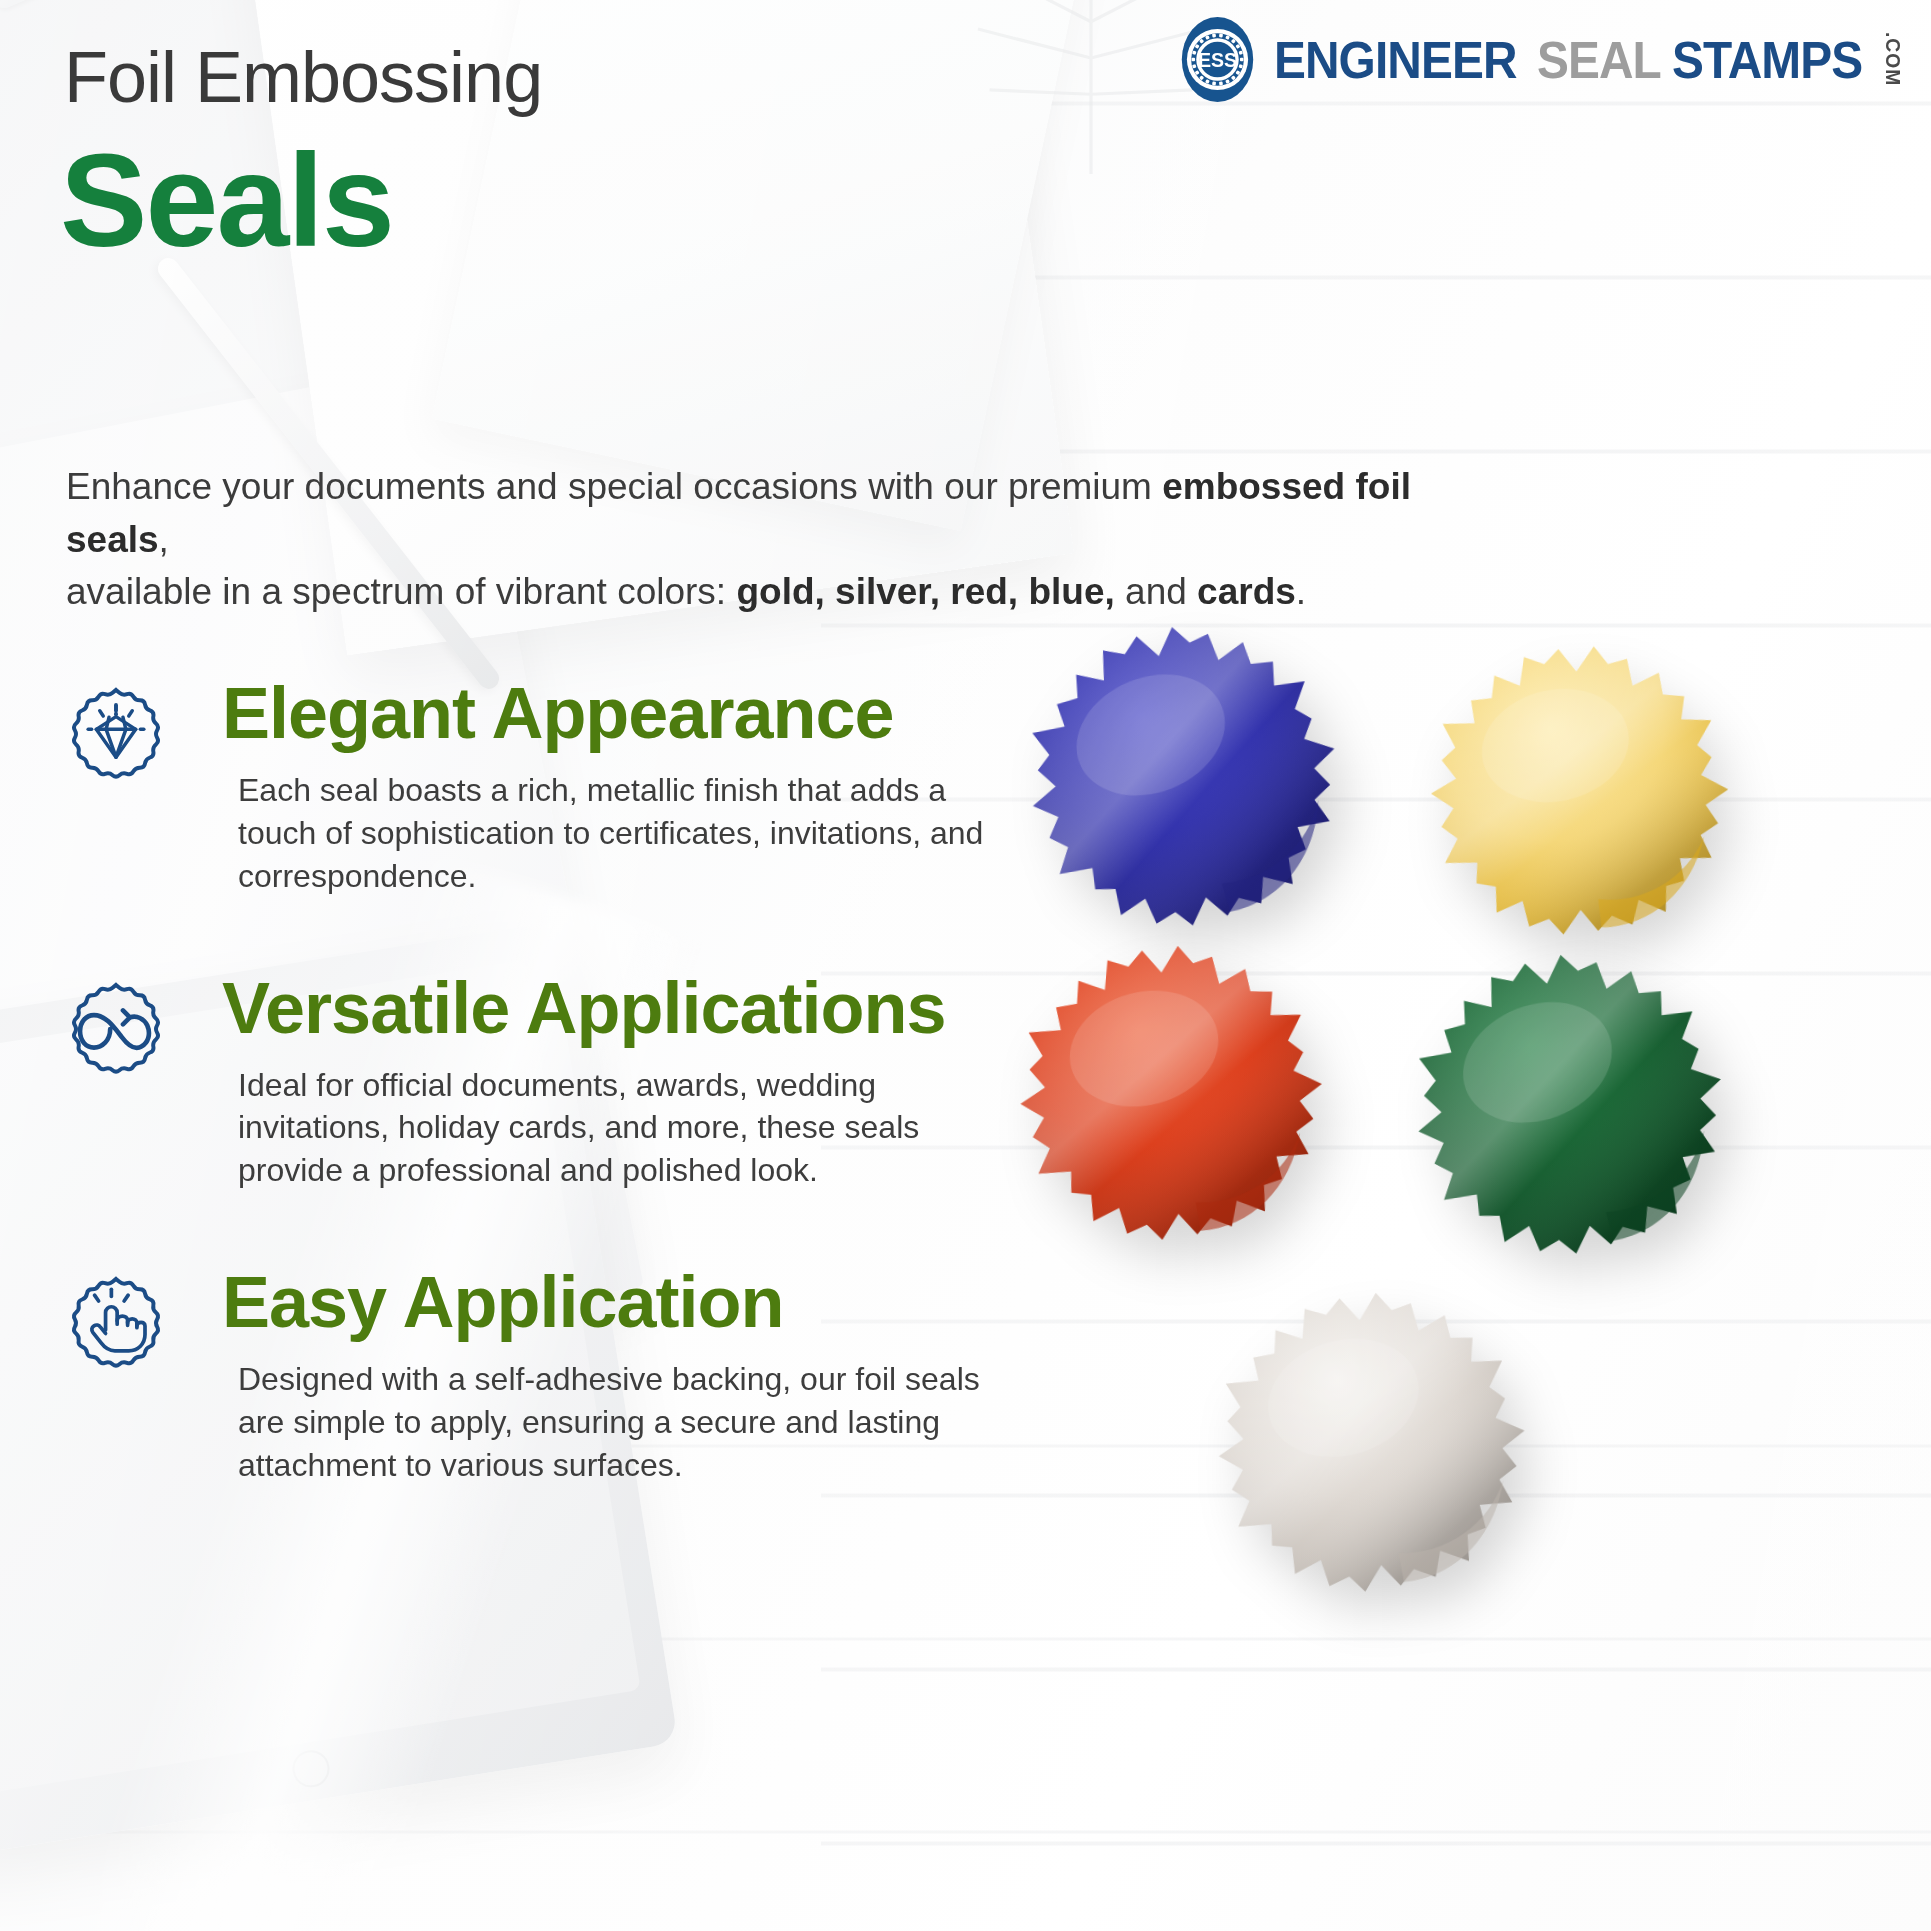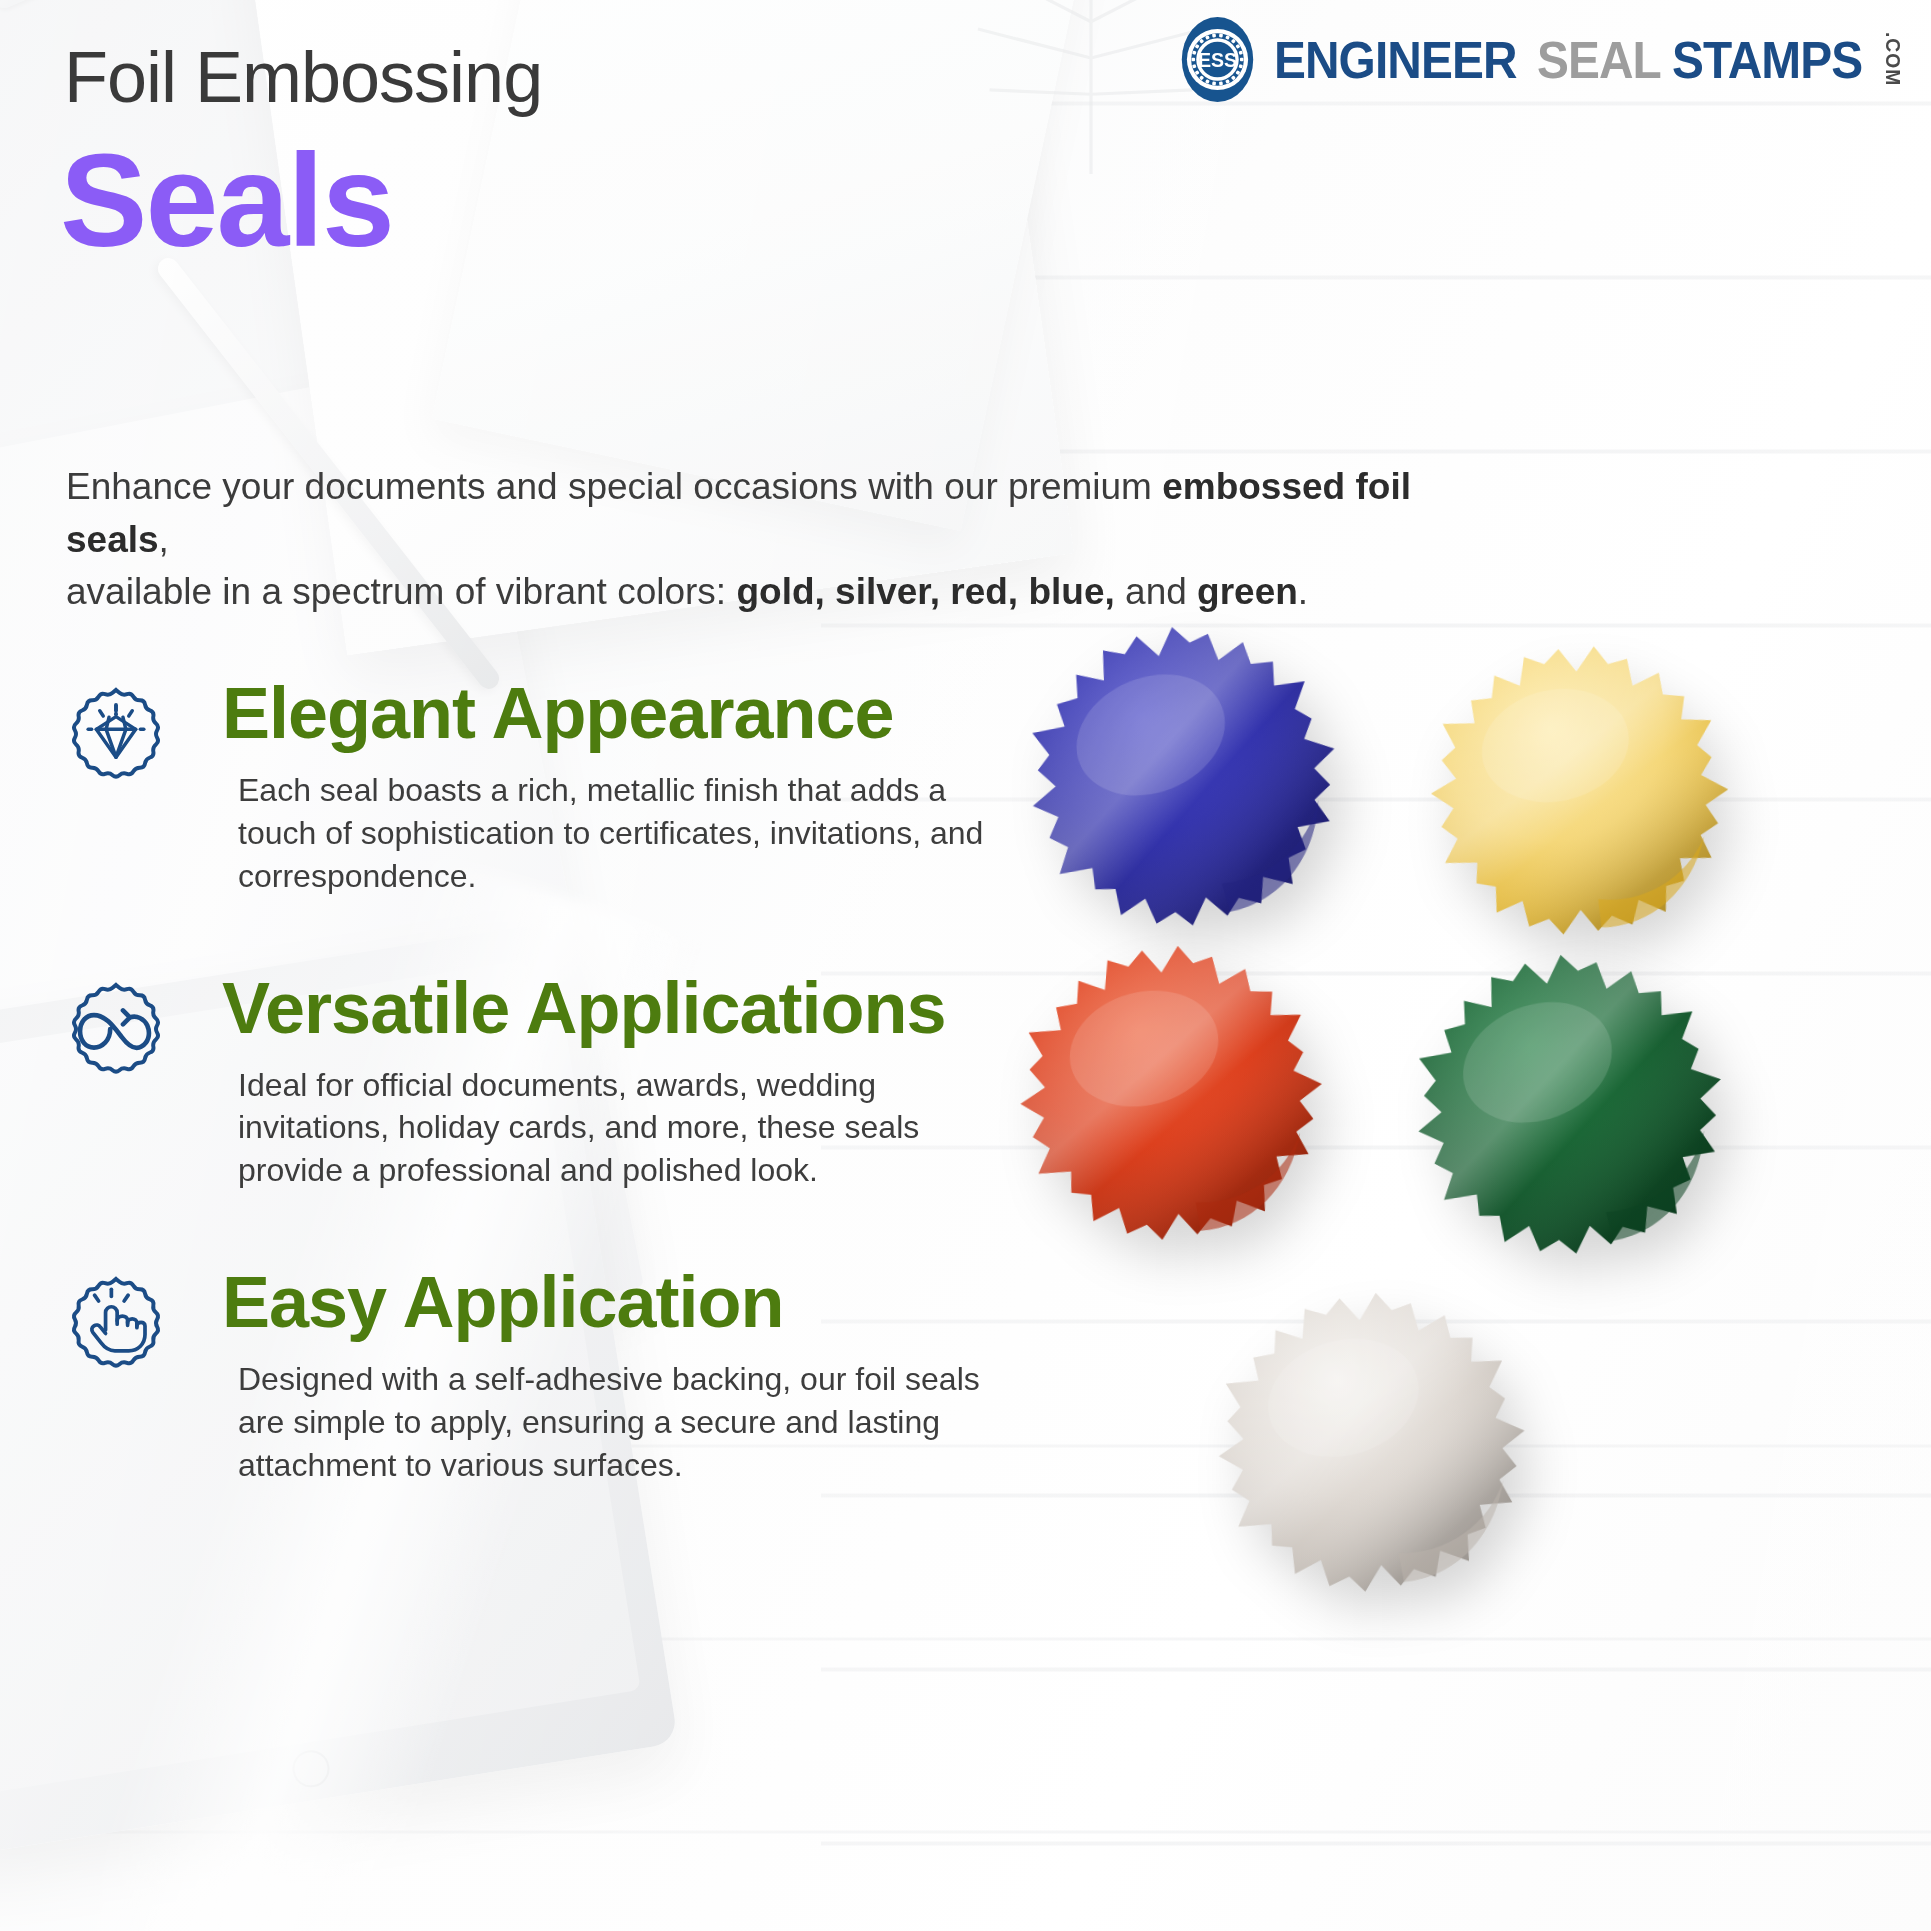--- a/index.html
+++ b/index.html
@@ -190,7 +190,7 @@
   }
   .h-main{
     position:absolute;left:60px;top:135px;
-    font-size:131px;font-weight:bold;color:#8b5cf6;
+    font-size:131px;font-weight:bold;color:#15803d;
     letter-spacing:-1.9px;line-height:1;
   }
 

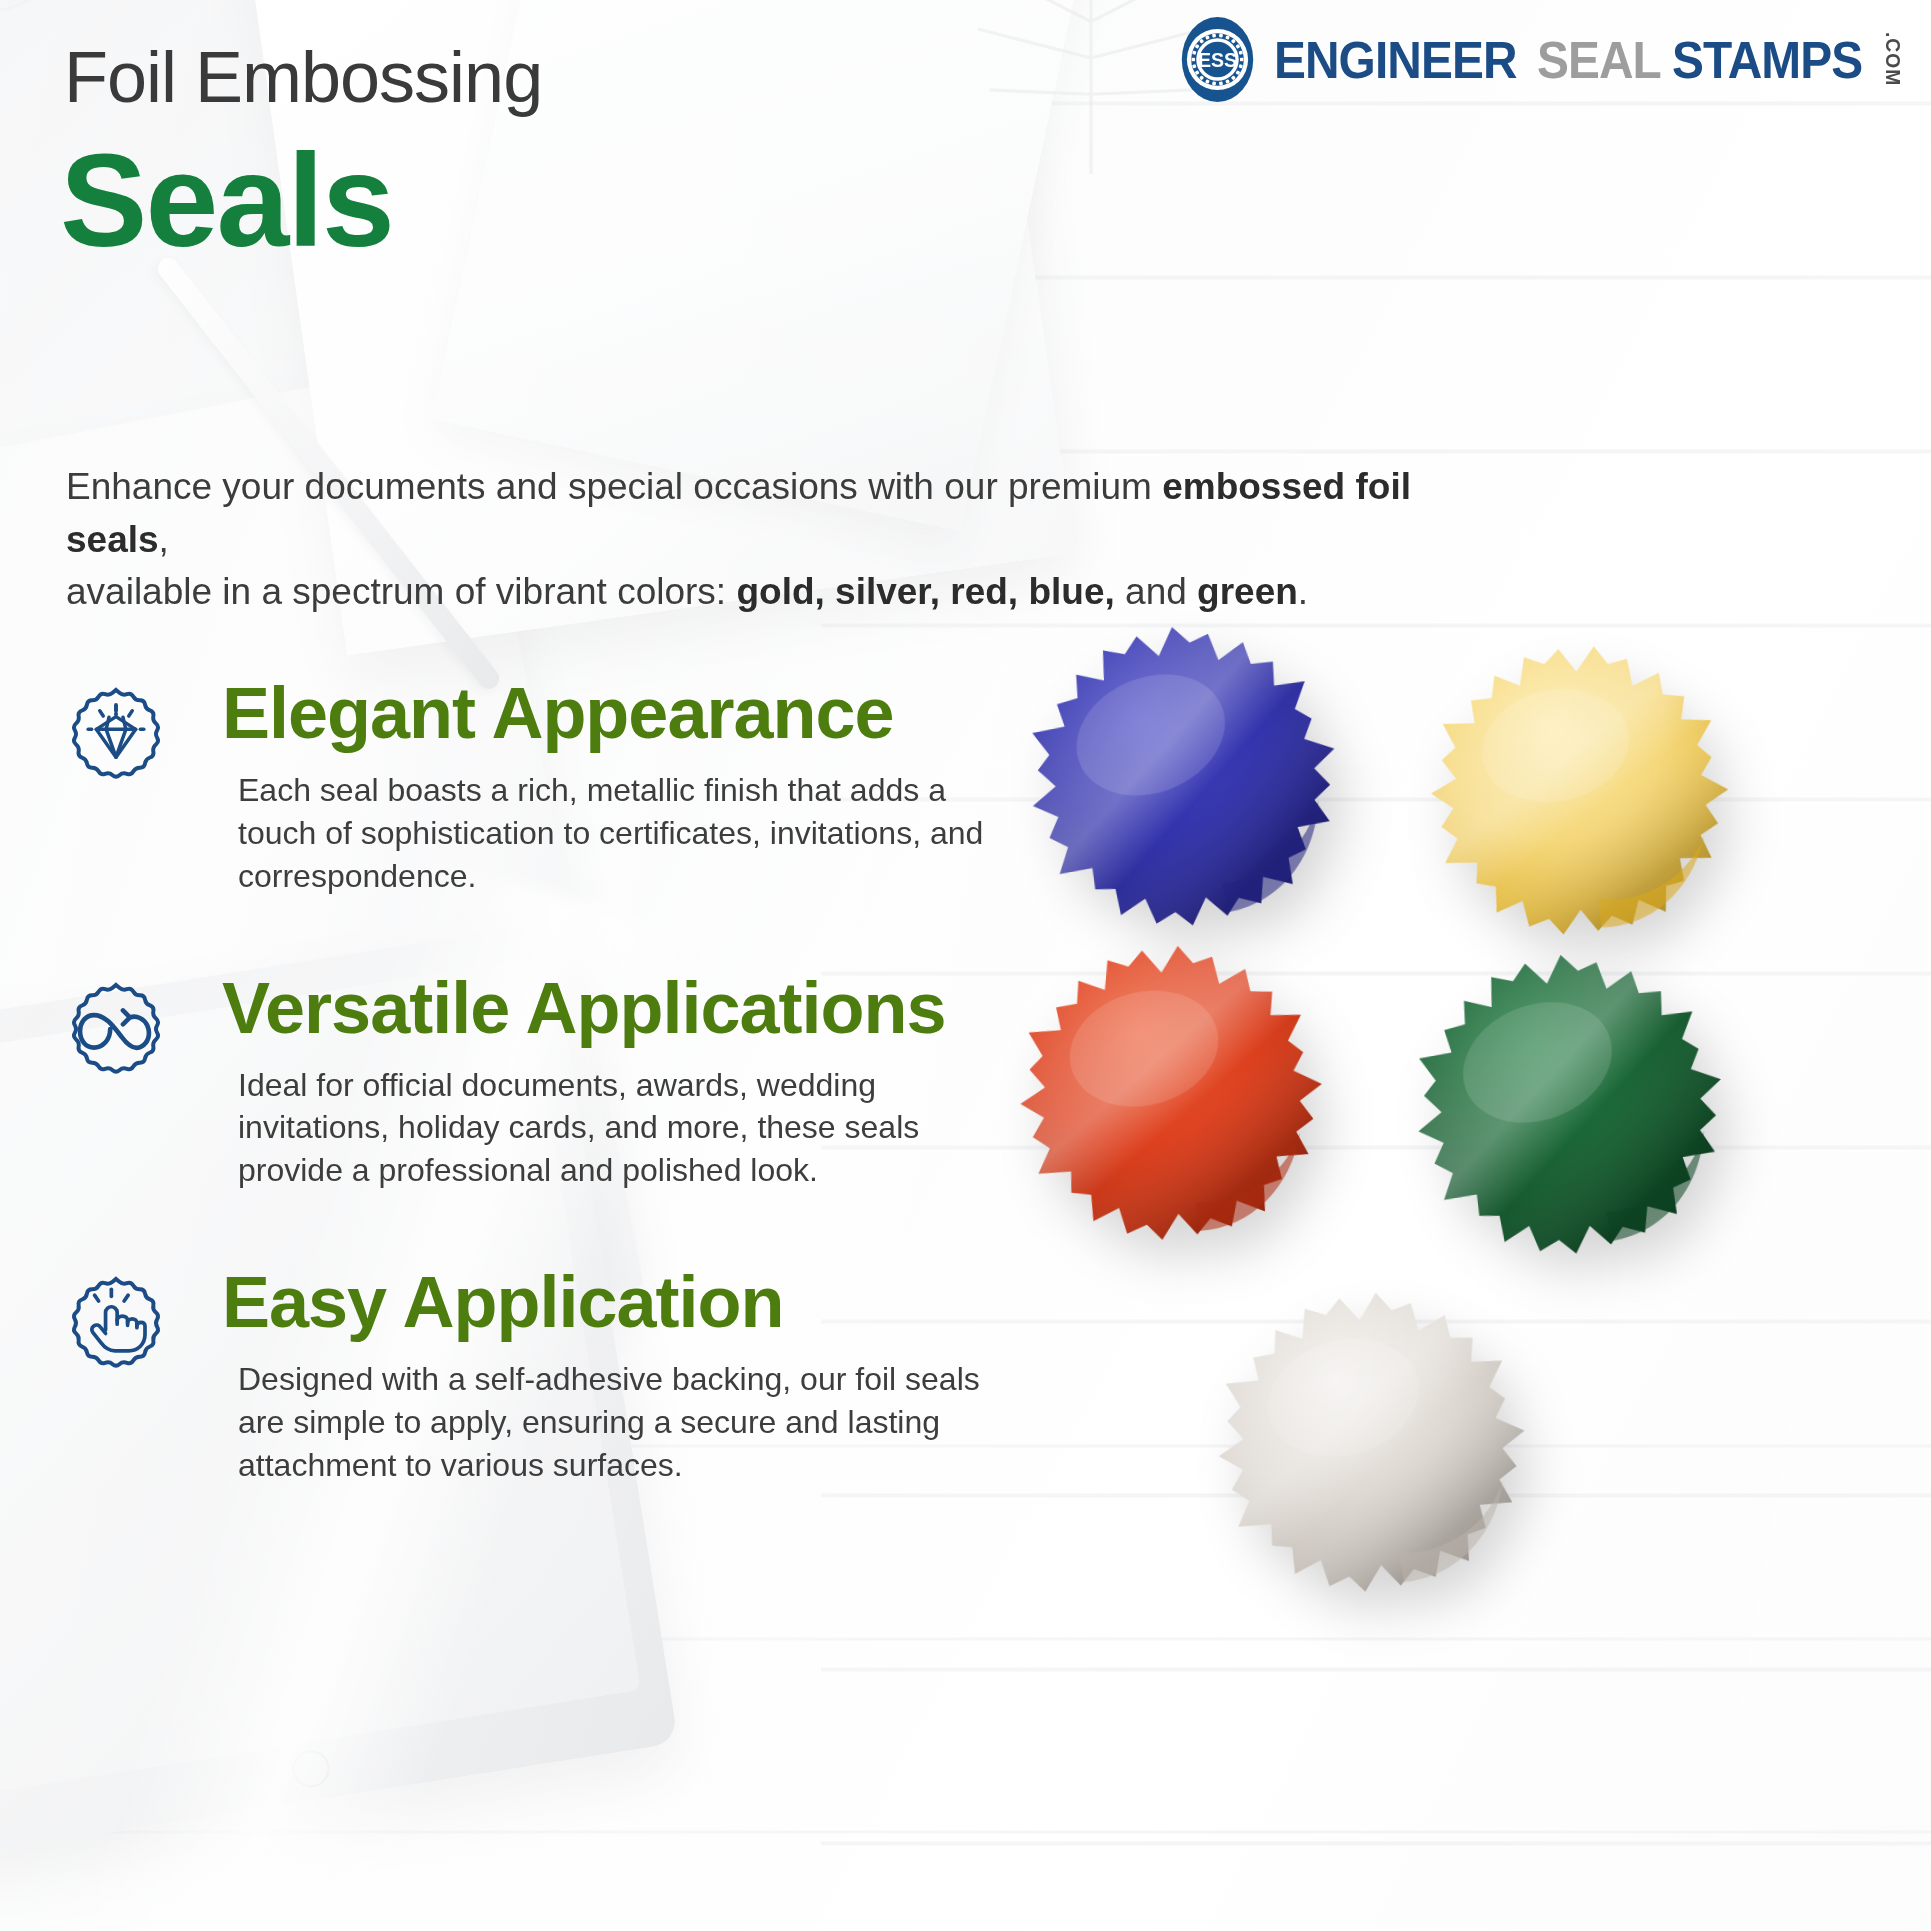--- a/index.html
+++ b/index.html
@@ -393,7 +393,7 @@
 
     <p class="intro">
       <span>Enhance your documents and special occasions with our premium </span><b>embossed foil seals</b><span>,</span><br>
-      <span>available in a spectrum of vibrant colors: </span><b>gold, silver, red, blue,</b><span> and </span><b>green</b><span>.</span>
+      <span>available in a spectrum of vibrant colors: </span><b>gold, silver, red, blue,</b><span> and </span><b>cards</b><span>.</span>
     </p>
 
     <div class="features">

